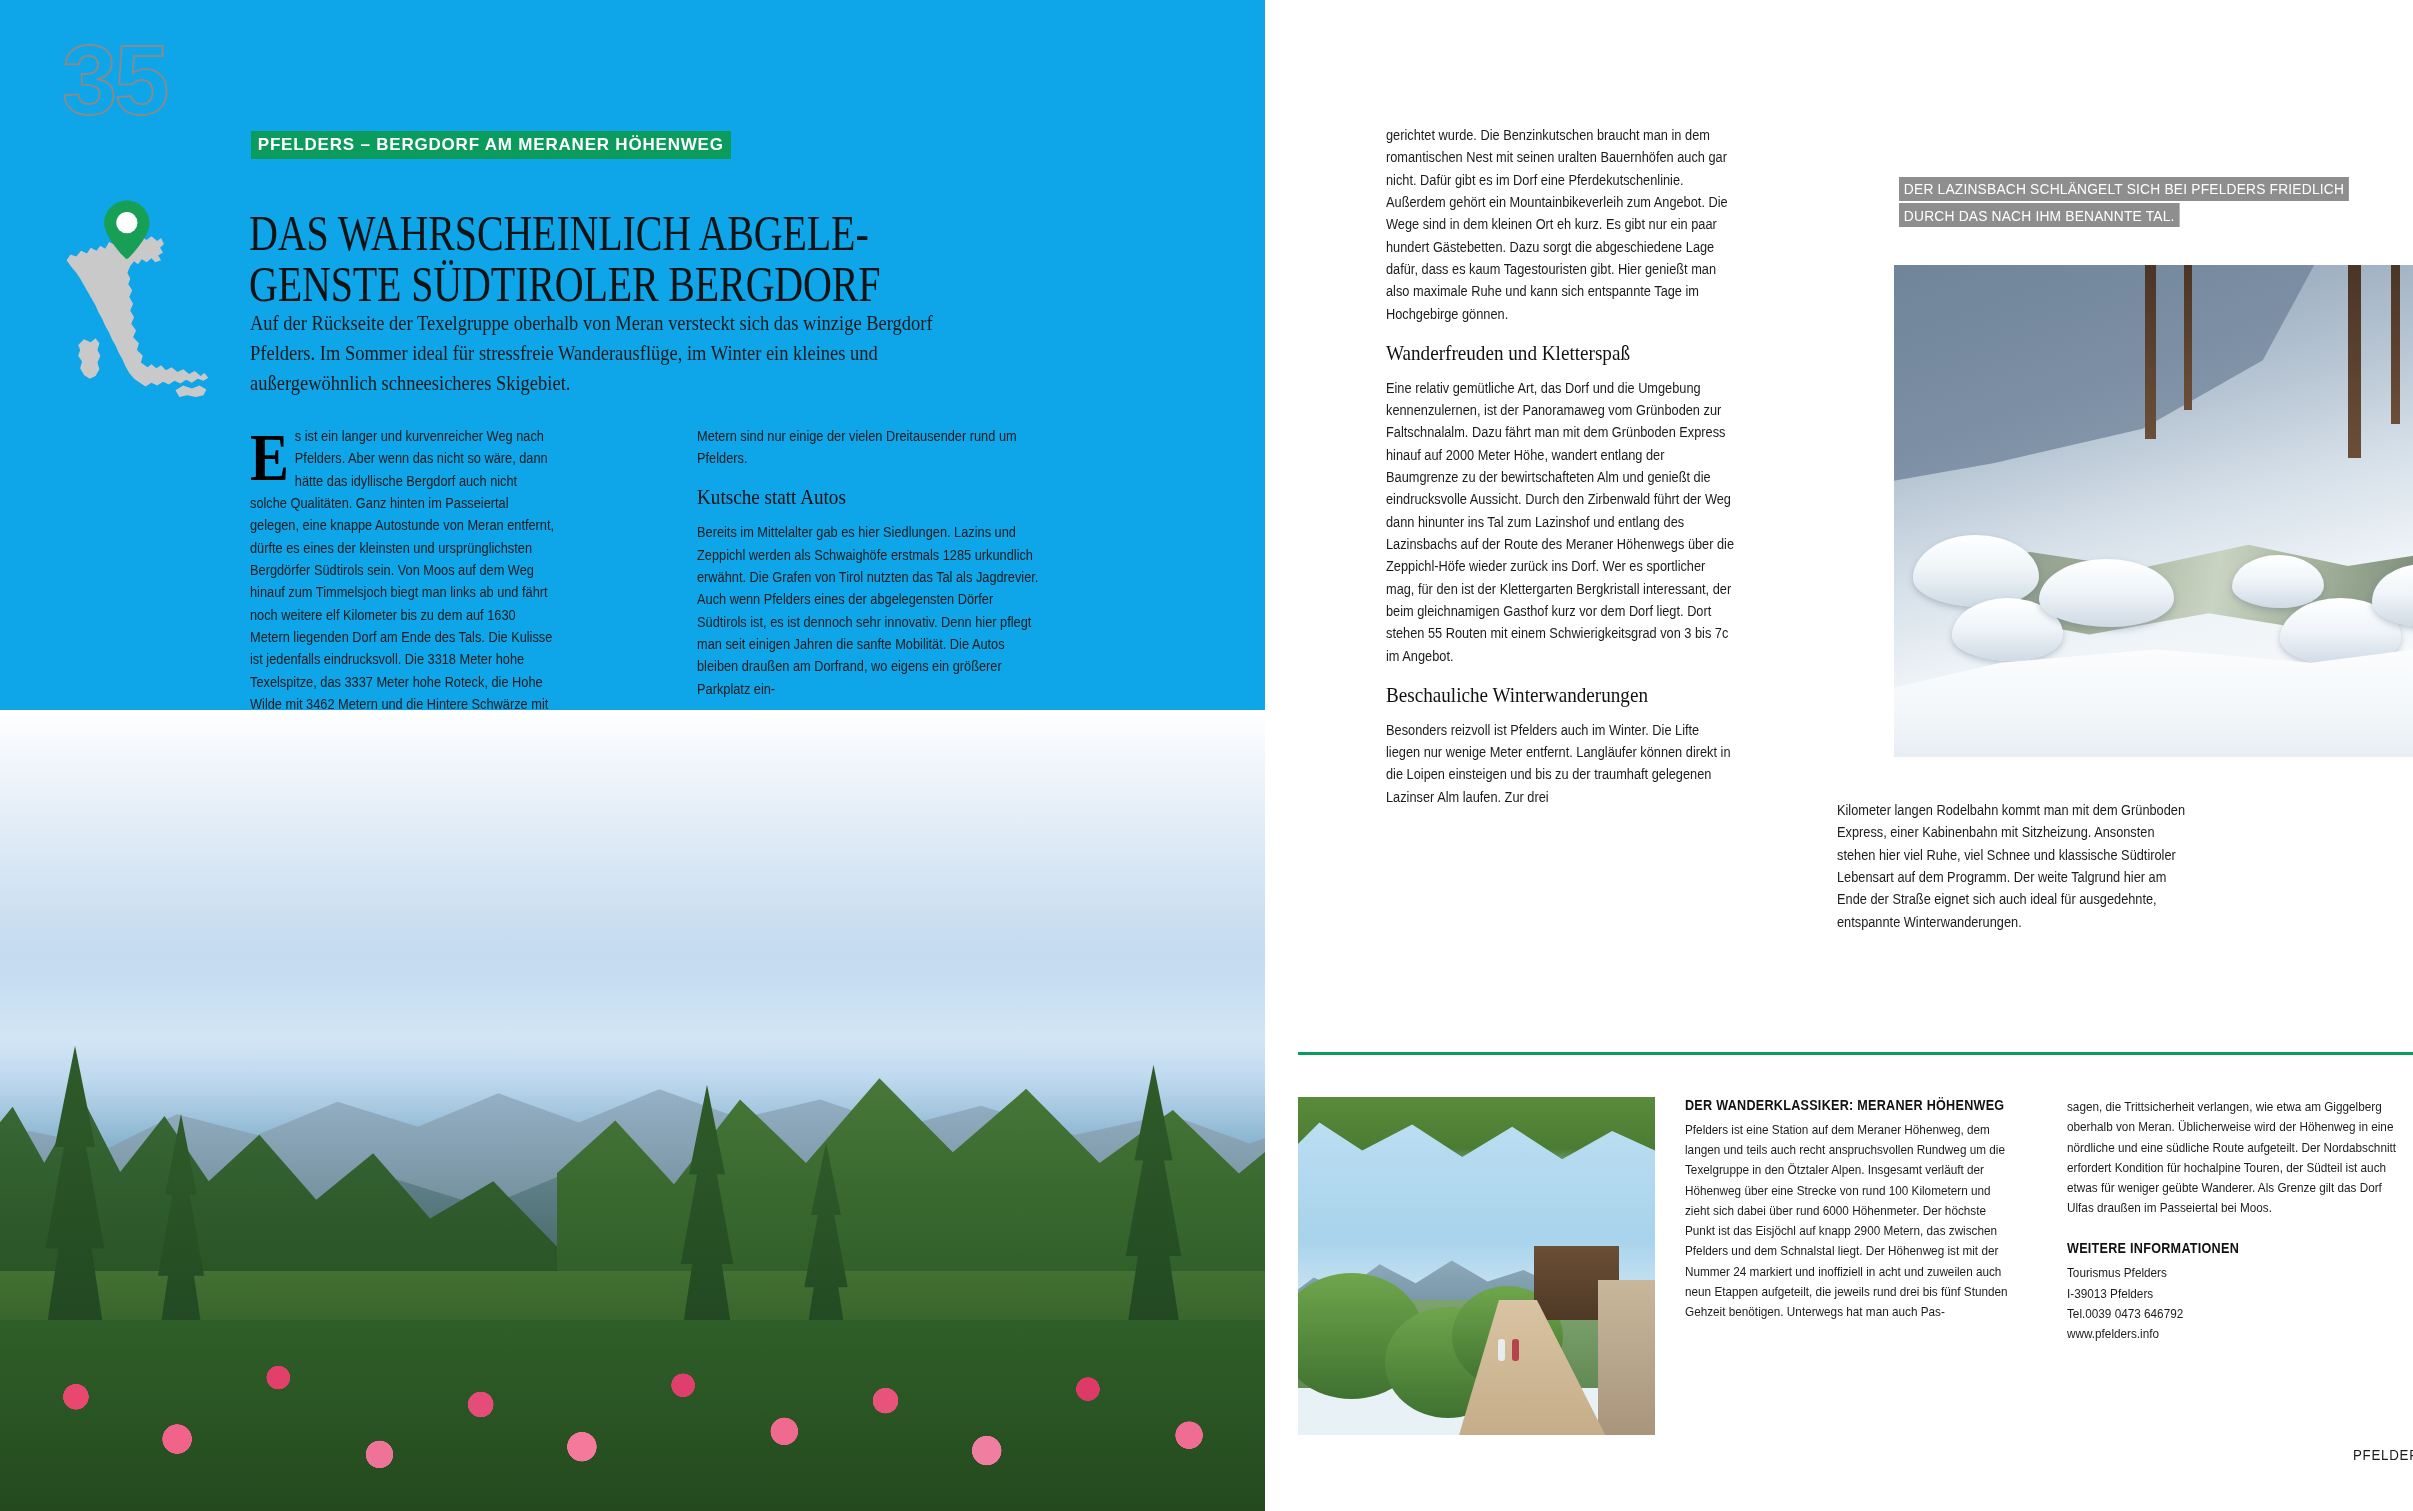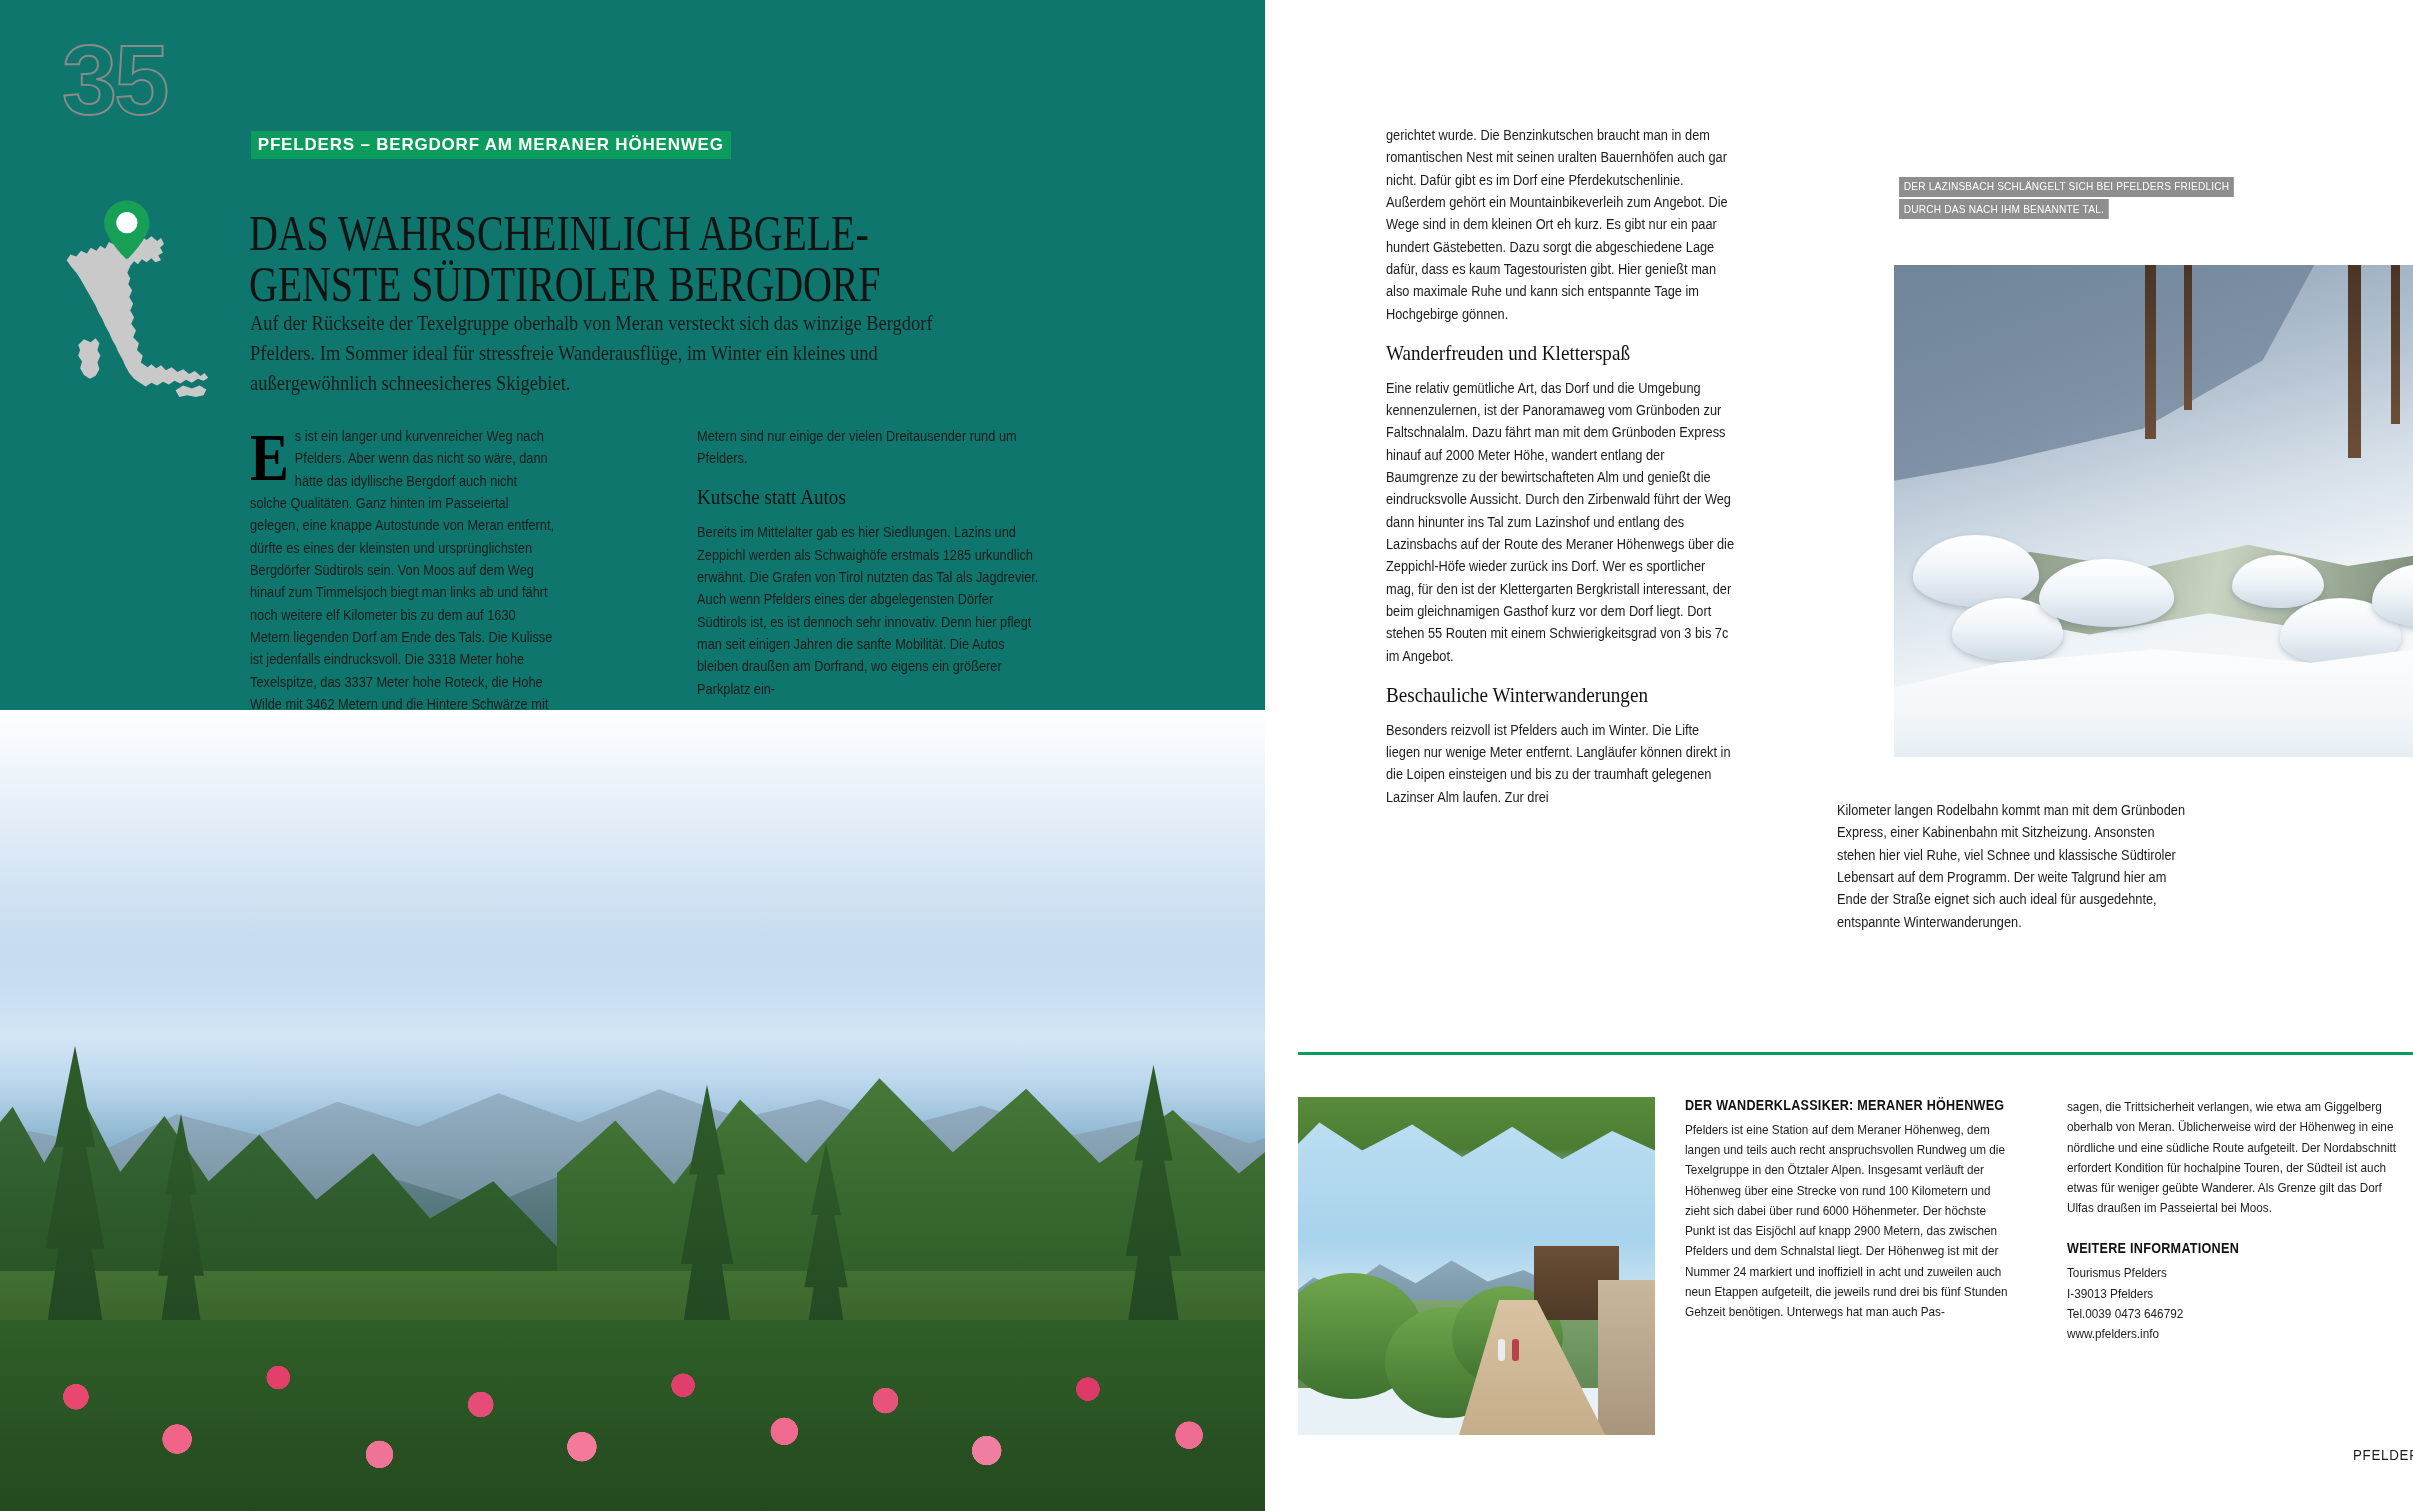--- a/index.html
+++ b/index.html
@@ -8,7 +8,7 @@
   .spread{position:relative;width:2530px;height:1512px;background:#fff;overflow:hidden;}
 
   
-  .page-left{position:absolute;left:0;top:0;width:1265px;height:1512px;background:#0f766e;overflow:hidden;}
+  .page-left{position:absolute;left:0;top:0;width:1265px;height:1512px;background:#0ea5e9;overflow:hidden;}
   .page-right{position:absolute;left:1265px;top:0;width:1265px;height:1512px;background:#fff;overflow:hidden;}
 
   

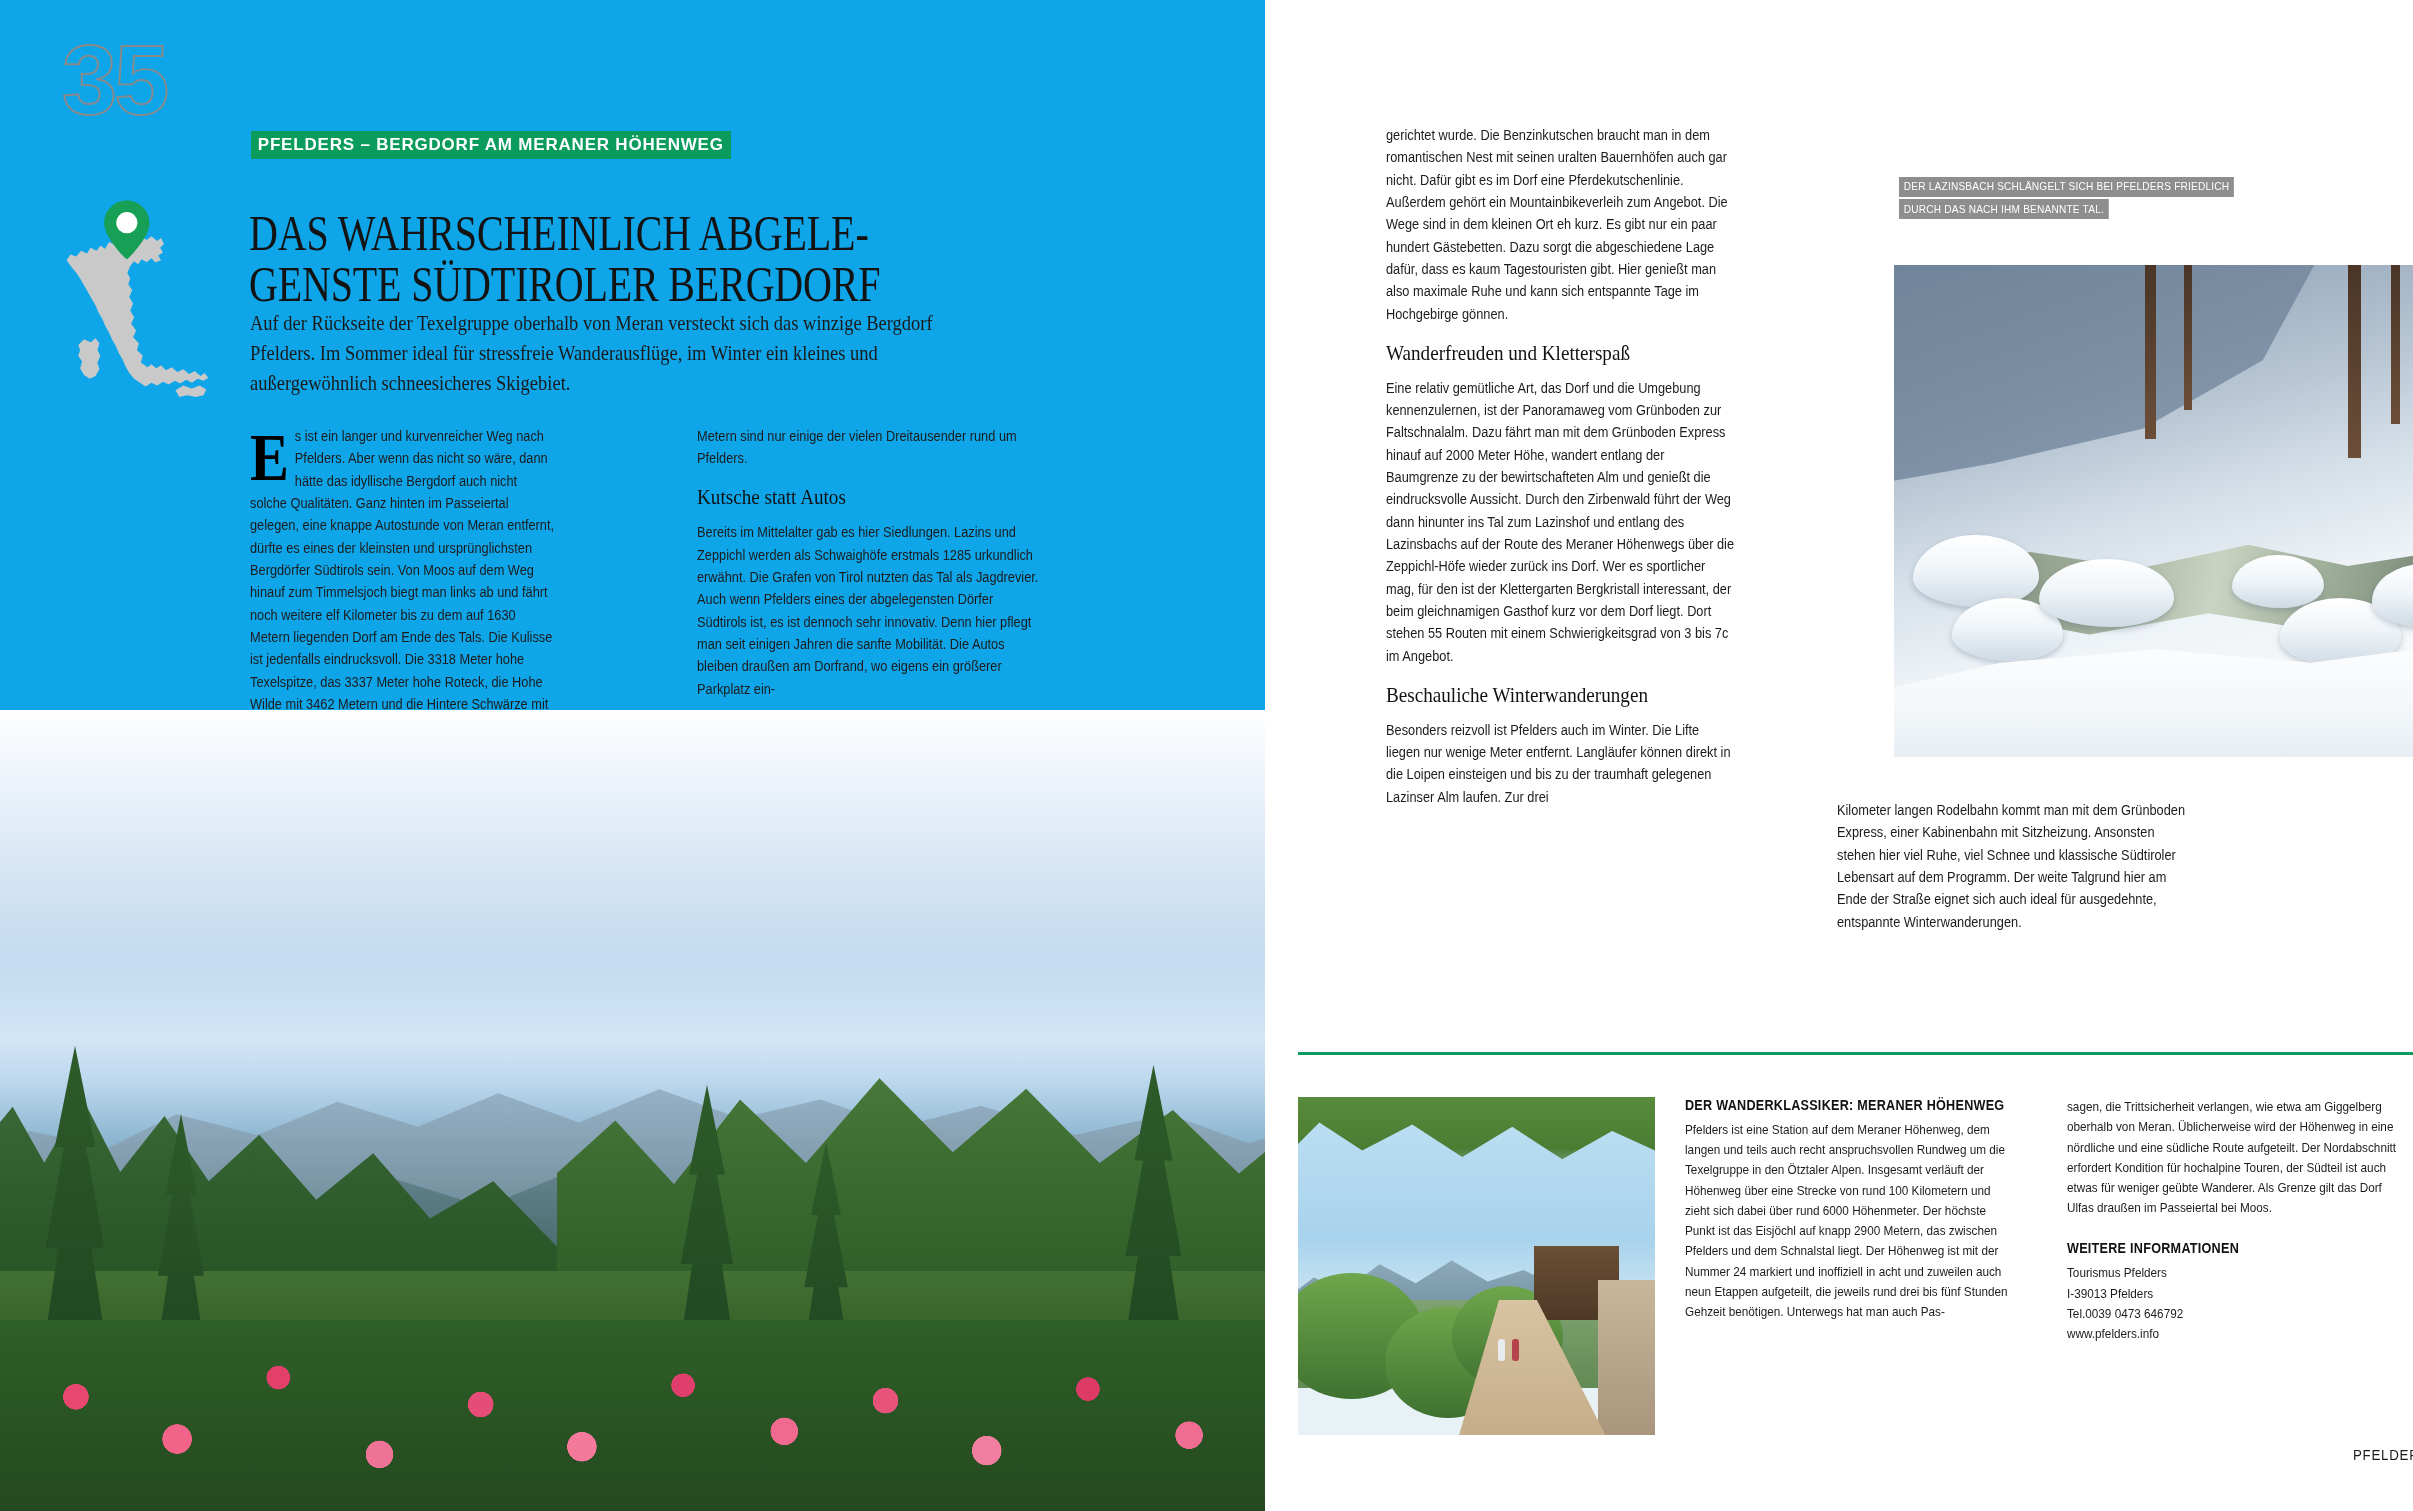--- a/index.html
+++ b/index.html
@@ -179,7 +179,7 @@
 
   
   .caption{position:absolute;left:1899px;top:177px;width:434px;
-    font-family:"Liberation Sans",sans-serif;font-size:11px;line-height:1.0;letter-spacing:0.2px;}
+    font-family:"Liberation Sans",sans-serif;font-size:15px;line-height:1.0;letter-spacing:0.2px;}
   .caption span{display:table;background:#8e8e8e;color:#ffffff;padding:4.3px 5.3px 4.3px 5.3px;margin-bottom:2.9px;
     transform:scaleX(0.92);transform-origin:left top;white-space:nowrap;}
 

